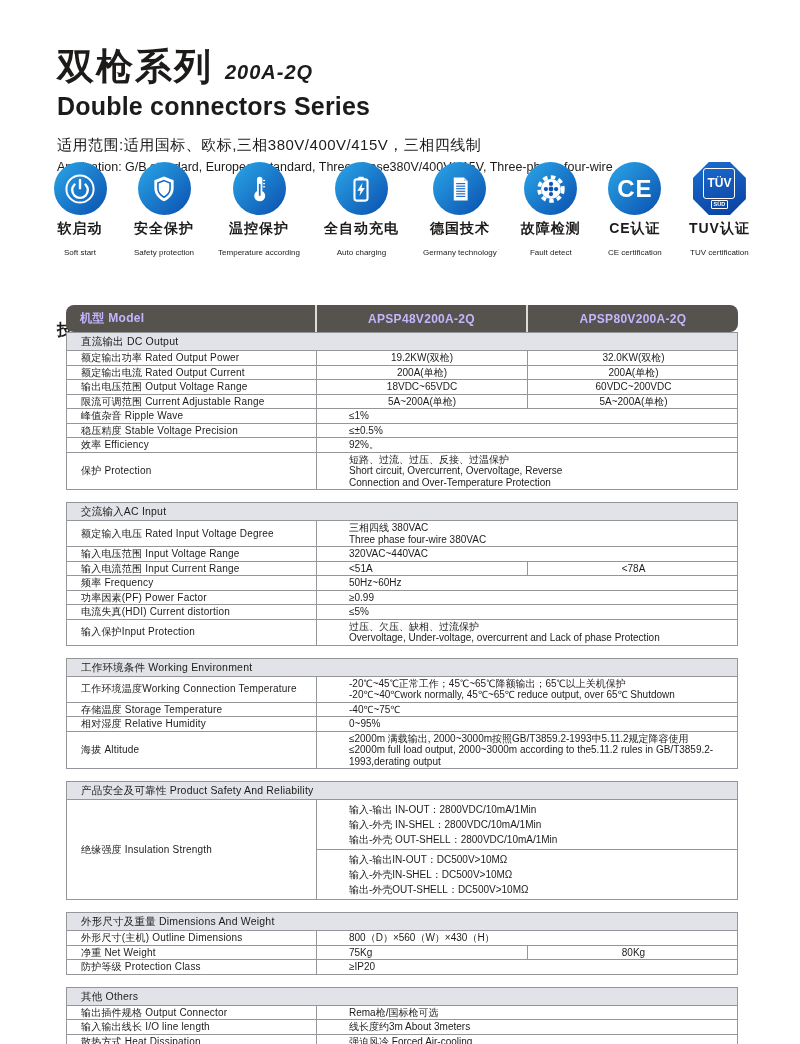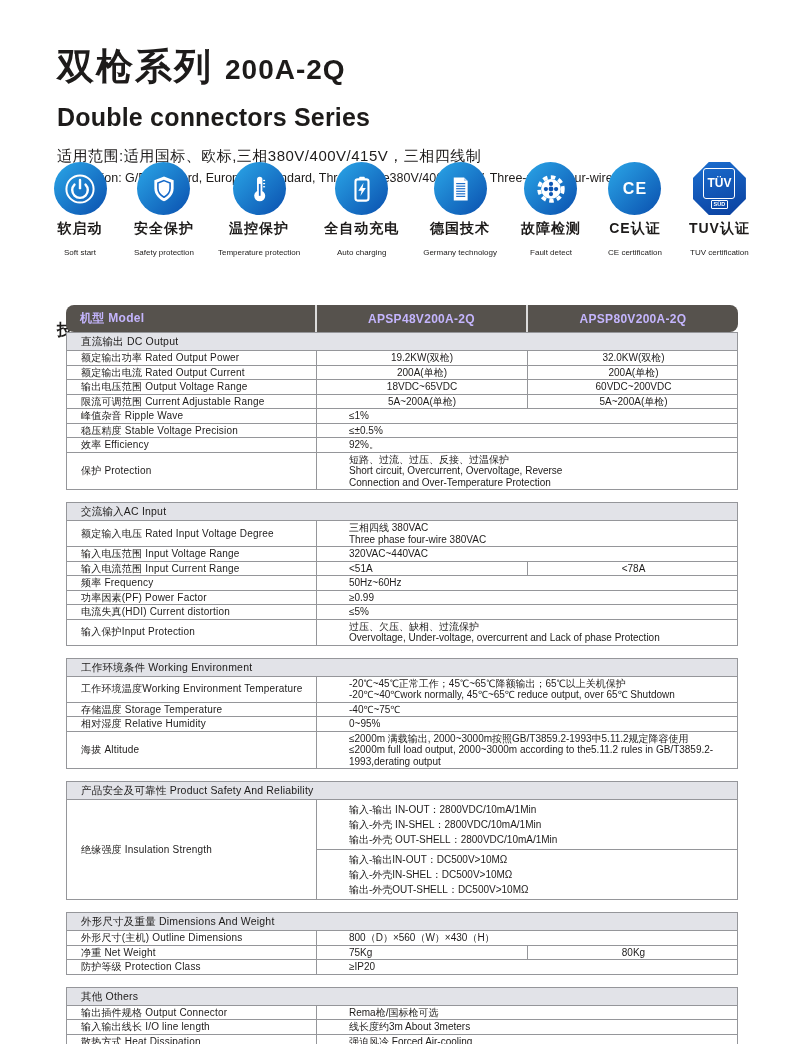--- a/index.html
+++ b/index.html
@@ -13,7 +13,7 @@
   .hdr { position:absolute; left:57px; top:42px; width:690px; }
   .title-line { display:flex; align-items:baseline; gap:12px; }
   .title-cn { font-size:37px; font-weight:bold; letter-spacing:2px; }
-  .title-model { font-size:28px; font-weight:bold; letter-spacing:1px; }
+  .title-model { font-size:20px; font-weight:bold; letter-spacing:1px;font-style:italic; }
   .title-en { font-size:25px; font-weight:bold; margin-top:11px; letter-spacing:0.2px; }
   .app-cn { margin-top:15px; font-size:15px; letter-spacing:0.5px; }
   .app-en { margin-top:5px; font-size:12.5px; }

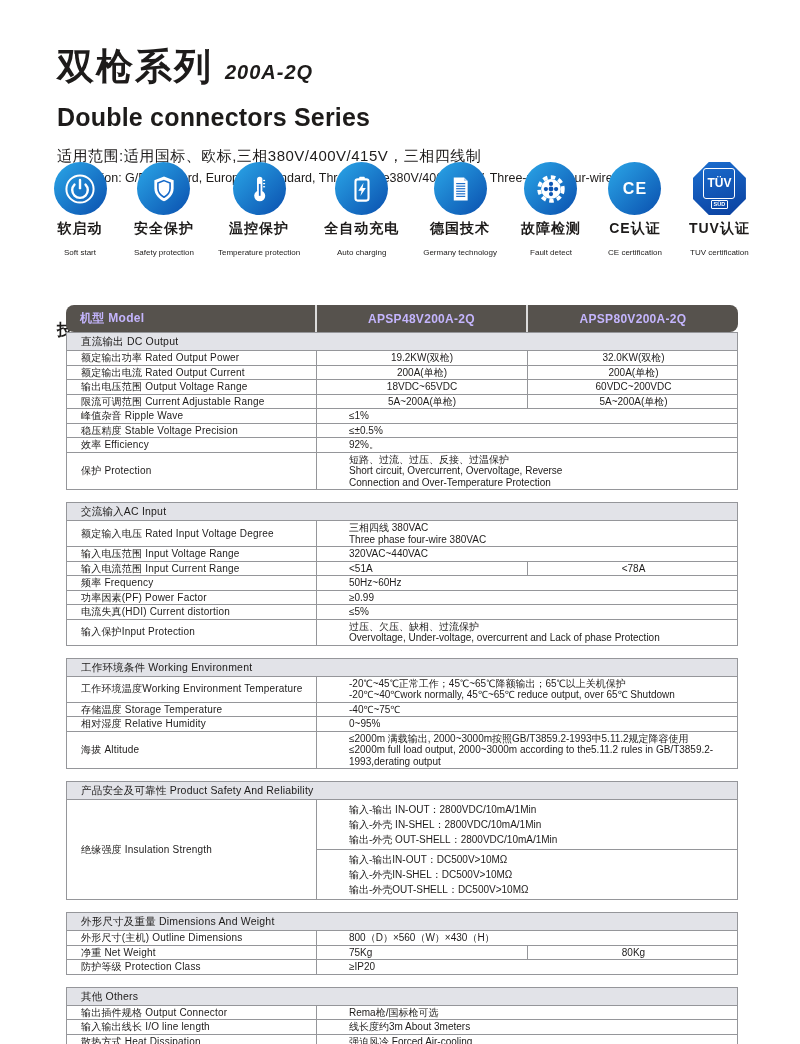--- a/index.html
+++ b/index.html
@@ -14,7 +14,7 @@
   .title-line { display:flex; align-items:baseline; gap:12px; }
   .title-cn { font-size:37px; font-weight:bold; letter-spacing:2px; }
   .title-model { font-size:20px; font-weight:bold; letter-spacing:1px;font-style:italic; }
-  .title-en { font-size:25px; font-weight:bold; margin-top:11px; letter-spacing:0.2px; }
+  .title-en { font-size:25px; font-weight:bold; margin-top:0; letter-spacing:0.2px; }
   .app-cn { margin-top:15px; font-size:15px; letter-spacing:0.5px; }
   .app-en { margin-top:5px; font-size:12.5px; }
 

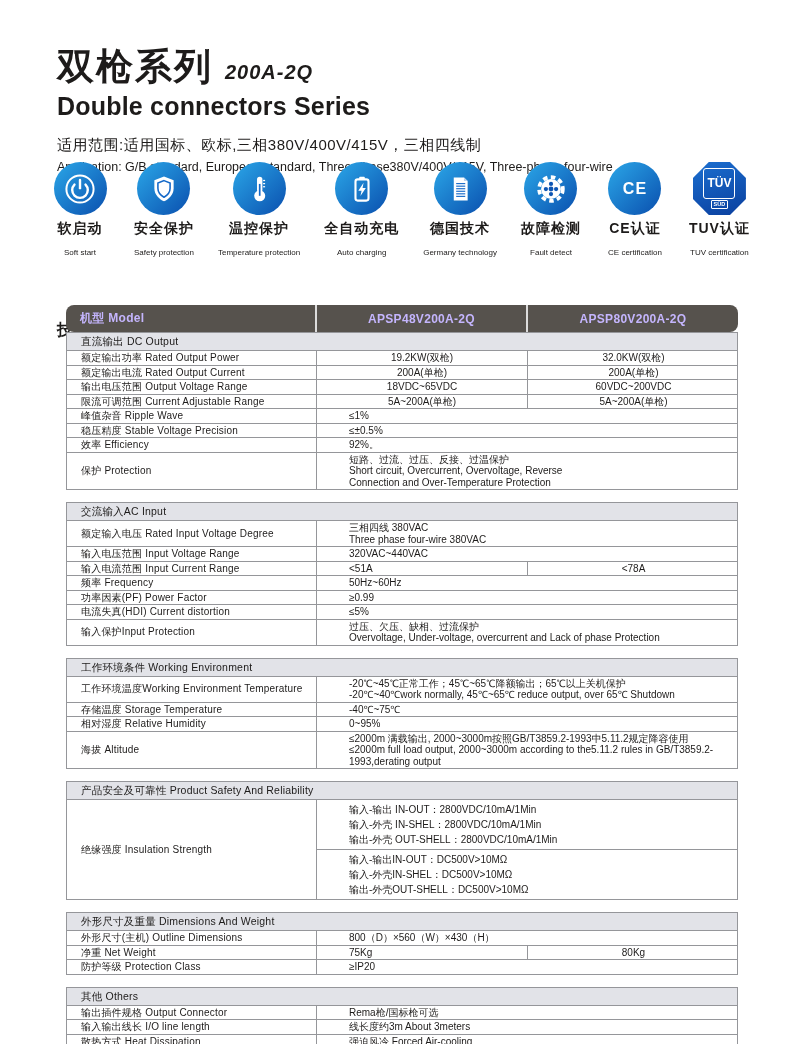--- a/index.html
+++ b/index.html
@@ -30,7 +30,7 @@
     background:linear-gradient(160deg, #1b6fd0, #0a3f9e); }
   .feat-cn { margin-top:5px; font-size:14px; font-weight:bold; letter-spacing:1px; white-space:nowrap; }
   .feat-en { margin-top:10px; font-size:8px; white-space:nowrap; }
-  .ce-glyph { color:#fff; font-size:16px; font-weight:bold; letter-spacing:1px; }
+  .ce-glyph { color:#fff; font-size:24px; font-weight:bold; letter-spacing:1px; }
   .tuv-box { color:#fff; font-size:12px; font-weight:bold; border:1.5px solid #fff; border-radius:3px; padding:8px 3px; line-height:13px;text-align:center; }
   .tuv-sub { color:#fff; font-size:5.5px; font-weight:bold; border:1px solid #fff; border-radius:1px; padding:0 2px; margin-top:1px; line-height:7px; }
 

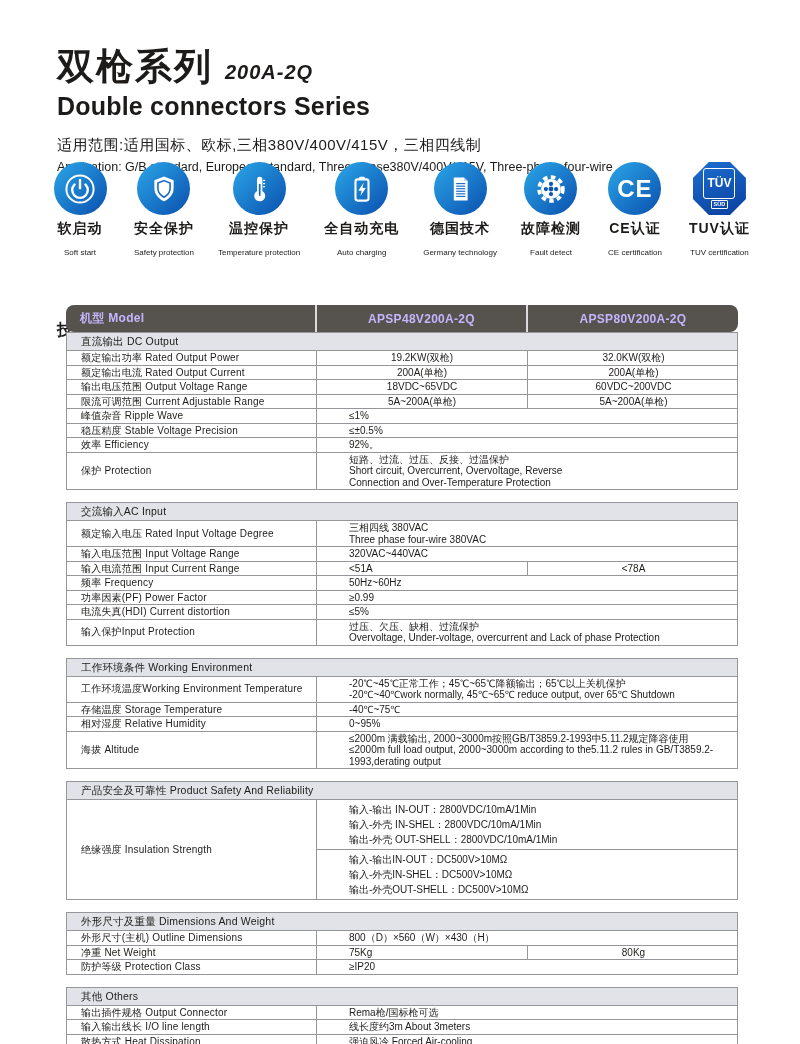--- a/index.html
+++ b/index.html
@@ -117,7 +117,7 @@
         </svg>
       </div>
       <div class="feat-cn">温控保护</div>
-      <div class="feat-en">Temperature protection</div>
+      <div class="feat-en">Temperature according</div>
     </div>
 
     <div class="feat">

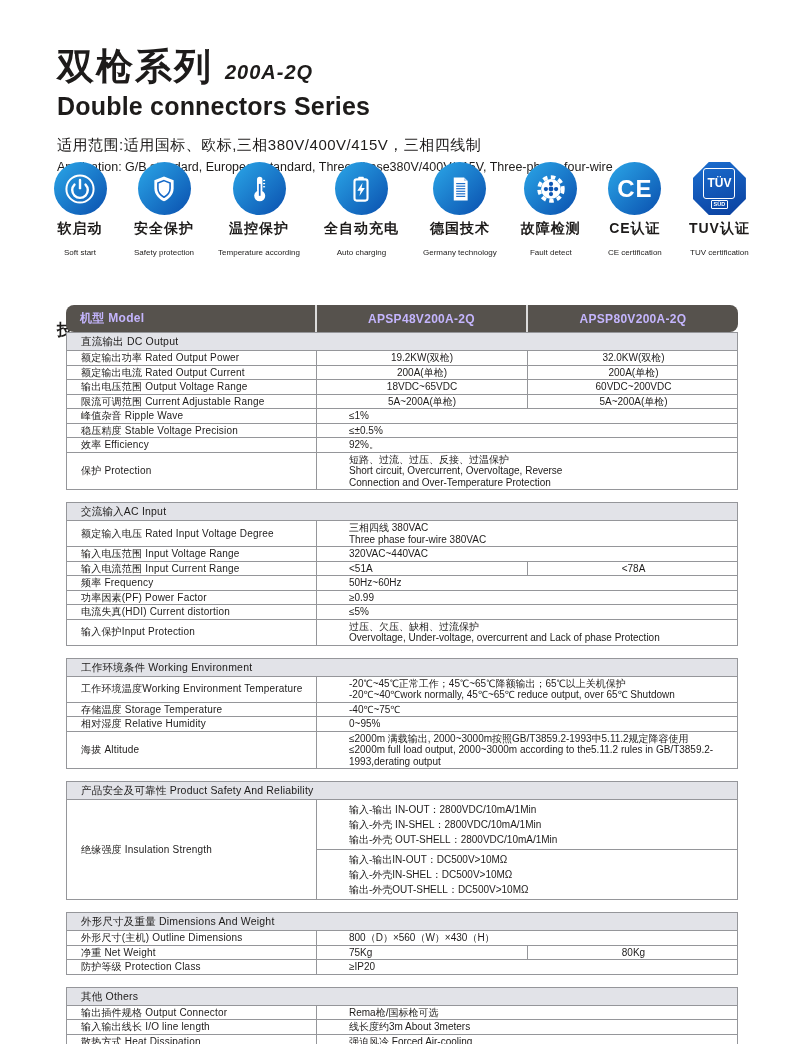--- a/index.html
+++ b/index.html
@@ -281,7 +281,7 @@
     <div class="sec">
       <div class="sec-title">工作环境条件 Working  Environment</div>
       <div class="tr">
-        <div class="td lab">工作环境温度Working Environment Temperature</div>
+        <div class="td lab">工作环境温度Working Connection Temperature</div>
         <div class="td val sp pre">-20℃~45℃正常工作；45℃~65℃降额输出；65℃以上关机保护
 -20℃~40℃work normally, 45℃~65℃  reduce output, over 65℃ Shutdown</div>
       </div>

